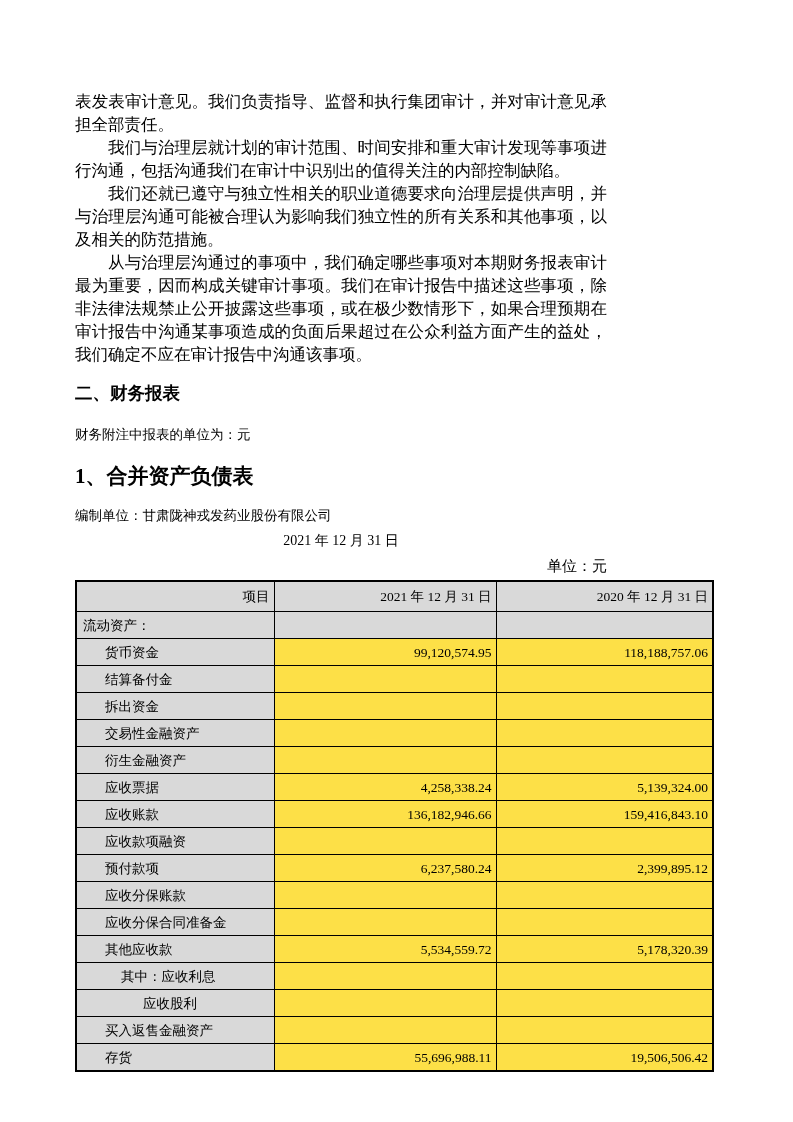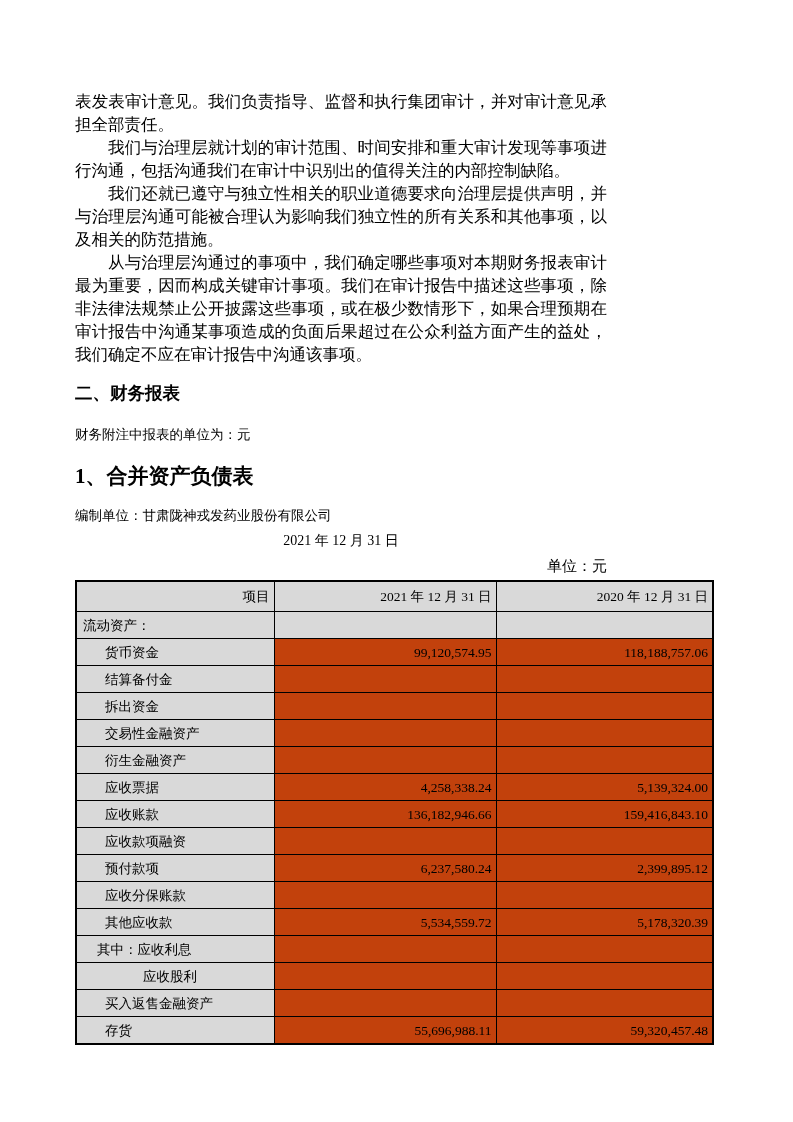--- a/index.html
+++ b/index.html
@@ -54,7 +54,7 @@
   td.item-cell.indent1 { padding-left: 28px; }
   td.item-cell.indent2 { padding-left: 20px; }
   td.item-cell.indent3 { padding-left: 66px; }
-  td.value-cell { text-align: right; padding: 5px 4px 4px 4px; background: #c2410c; }
+  td.value-cell { text-align: right; padding: 5px 4px 4px 4px; background: #fde047; }
   td.value-cell.shade { background: var(--shade); }
 </style>
 </head>

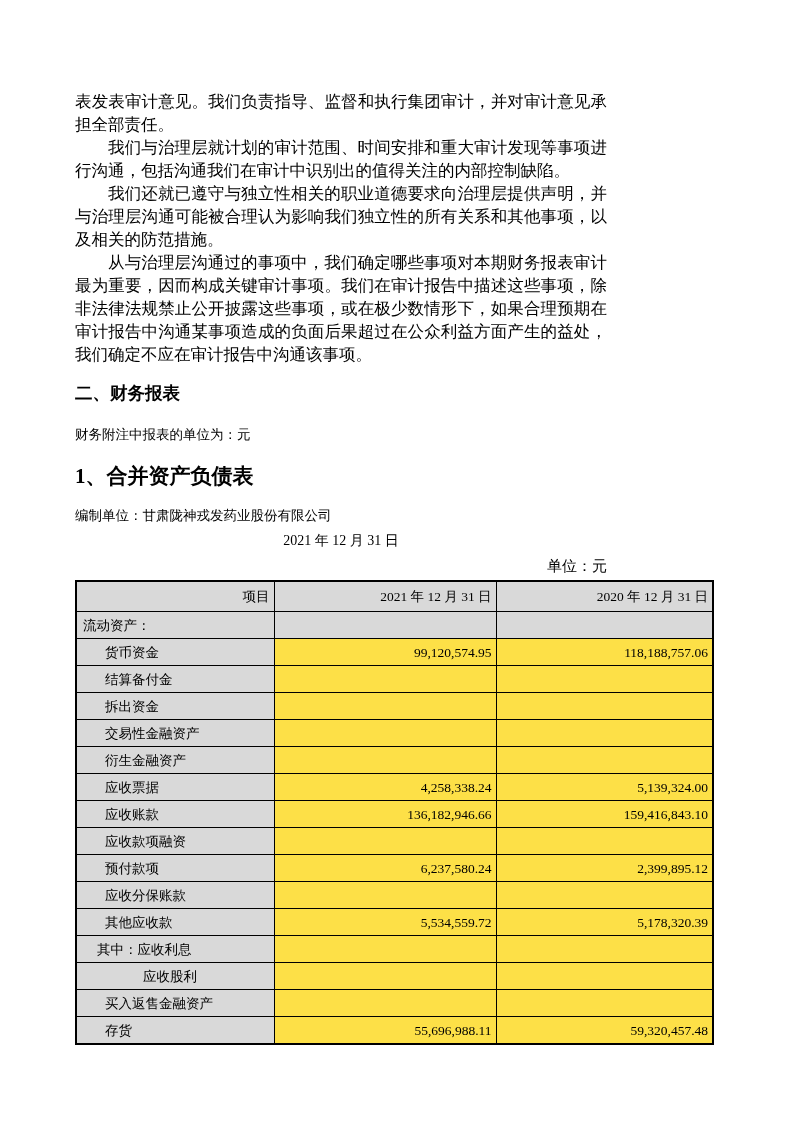--- a/index.html
+++ b/index.html
@@ -149,6 +149,11 @@
           <td class="value-cell"></td>
         </tr>
         <tr>
+          <td class="item-cell indent1">应收分保合同准备金</td>
+          <td class="value-cell"></td>
+          <td class="value-cell"></td>
+        </tr>
+        <tr>
           <td class="item-cell indent1">其他应收款</td>
           <td class="value-cell">5,534,559.72</td>
           <td class="value-cell">5,178,320.39</td>

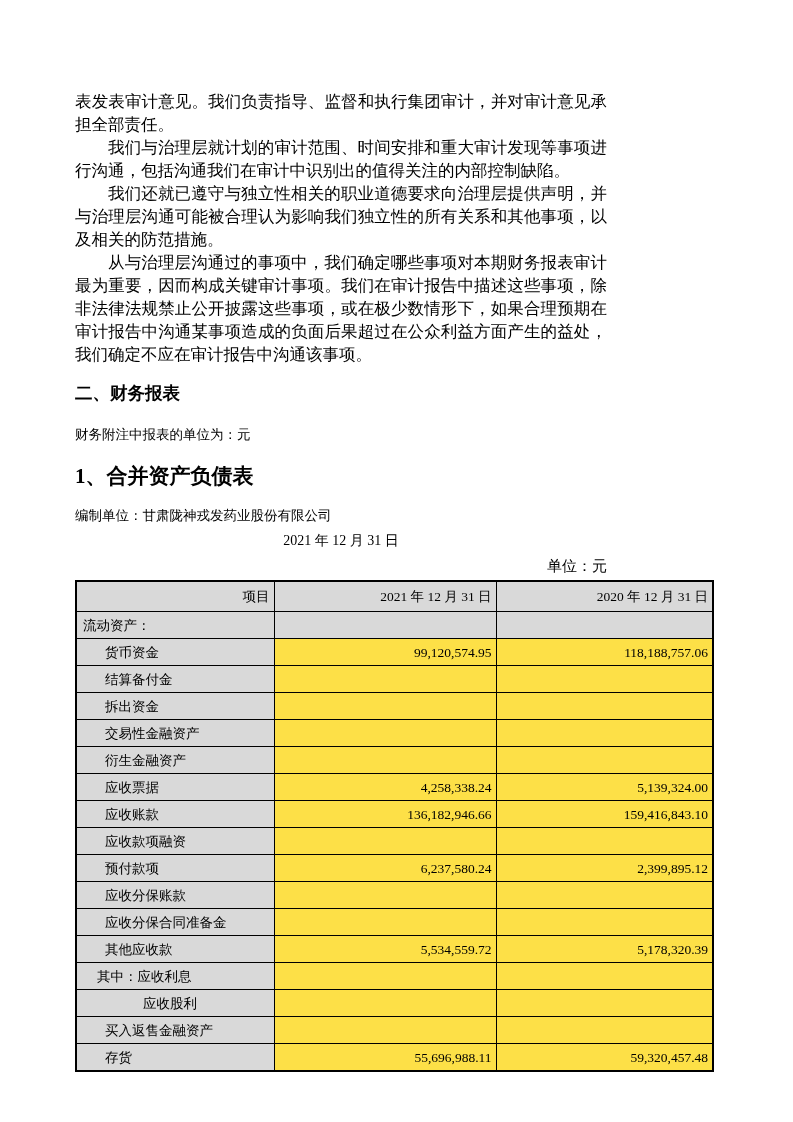--- a/index.html
+++ b/index.html
@@ -52,7 +52,7 @@
   .balance-sheet td { height: 27px; }
   td.item-cell { background: var(--shade); padding: 5px 4px 4px 6px; text-align: left; }
   td.item-cell.indent1 { padding-left: 28px; }
-  td.item-cell.indent2 { padding-left: 20px; }
+  td.item-cell.indent2 { padding-left: 44px; }
   td.item-cell.indent3 { padding-left: 66px; }
   td.value-cell { text-align: right; padding: 5px 4px 4px 4px; background: #fde047; }
   td.value-cell.shade { background: var(--shade); }

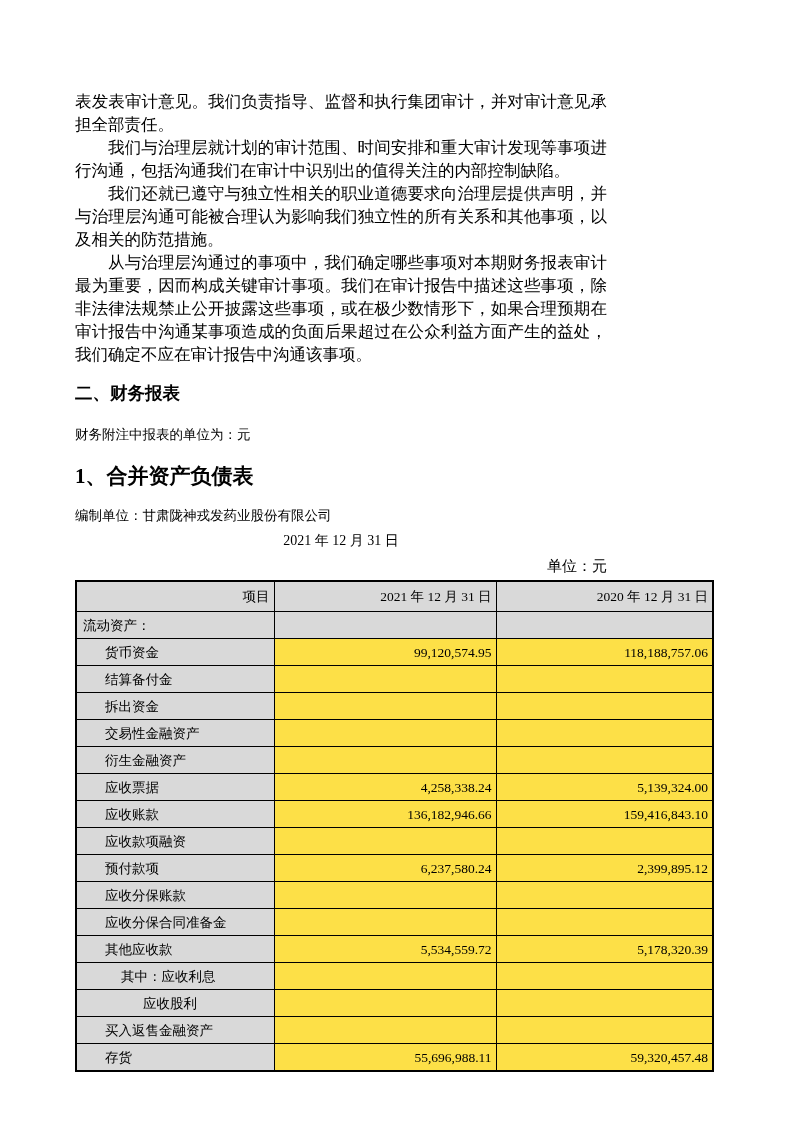--- a/index.html
+++ b/index.html
@@ -176,7 +176,7 @@
         <tr>
           <td class="item-cell indent1">存货</td>
           <td class="value-cell">55,696,988.11</td>
-          <td class="value-cell">59,320,457.48</td>
+          <td class="value-cell">19,506,506.42</td>
         </tr>
       </tbody>
   </table>

